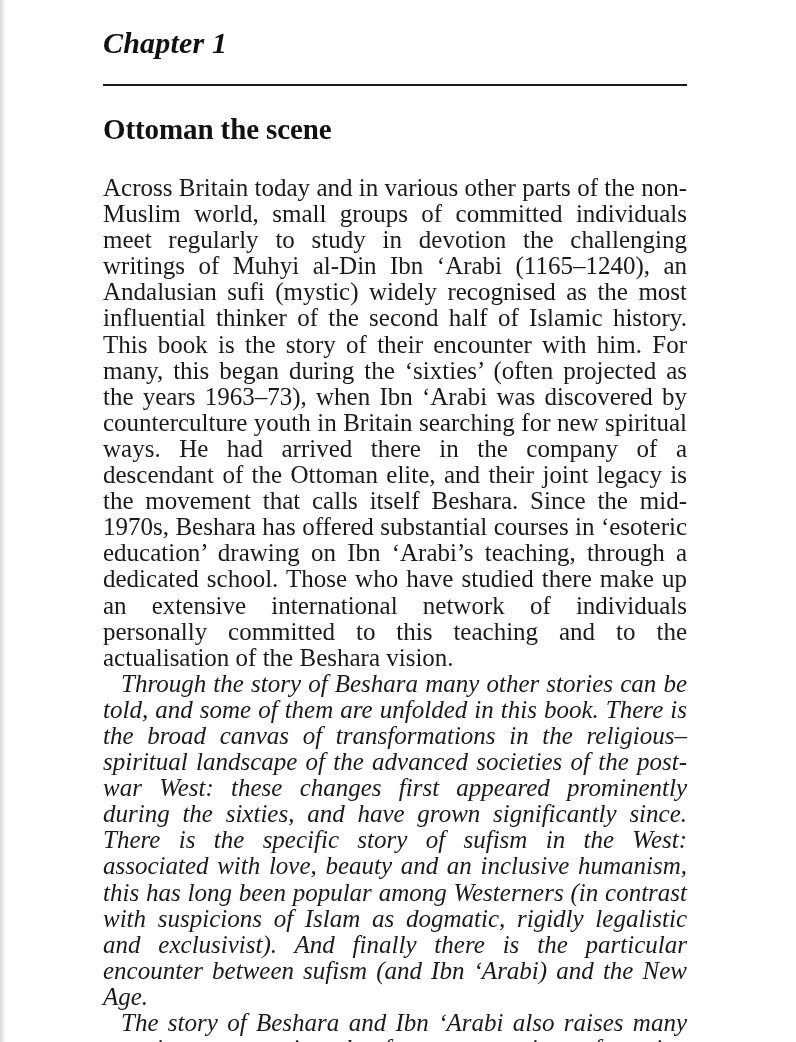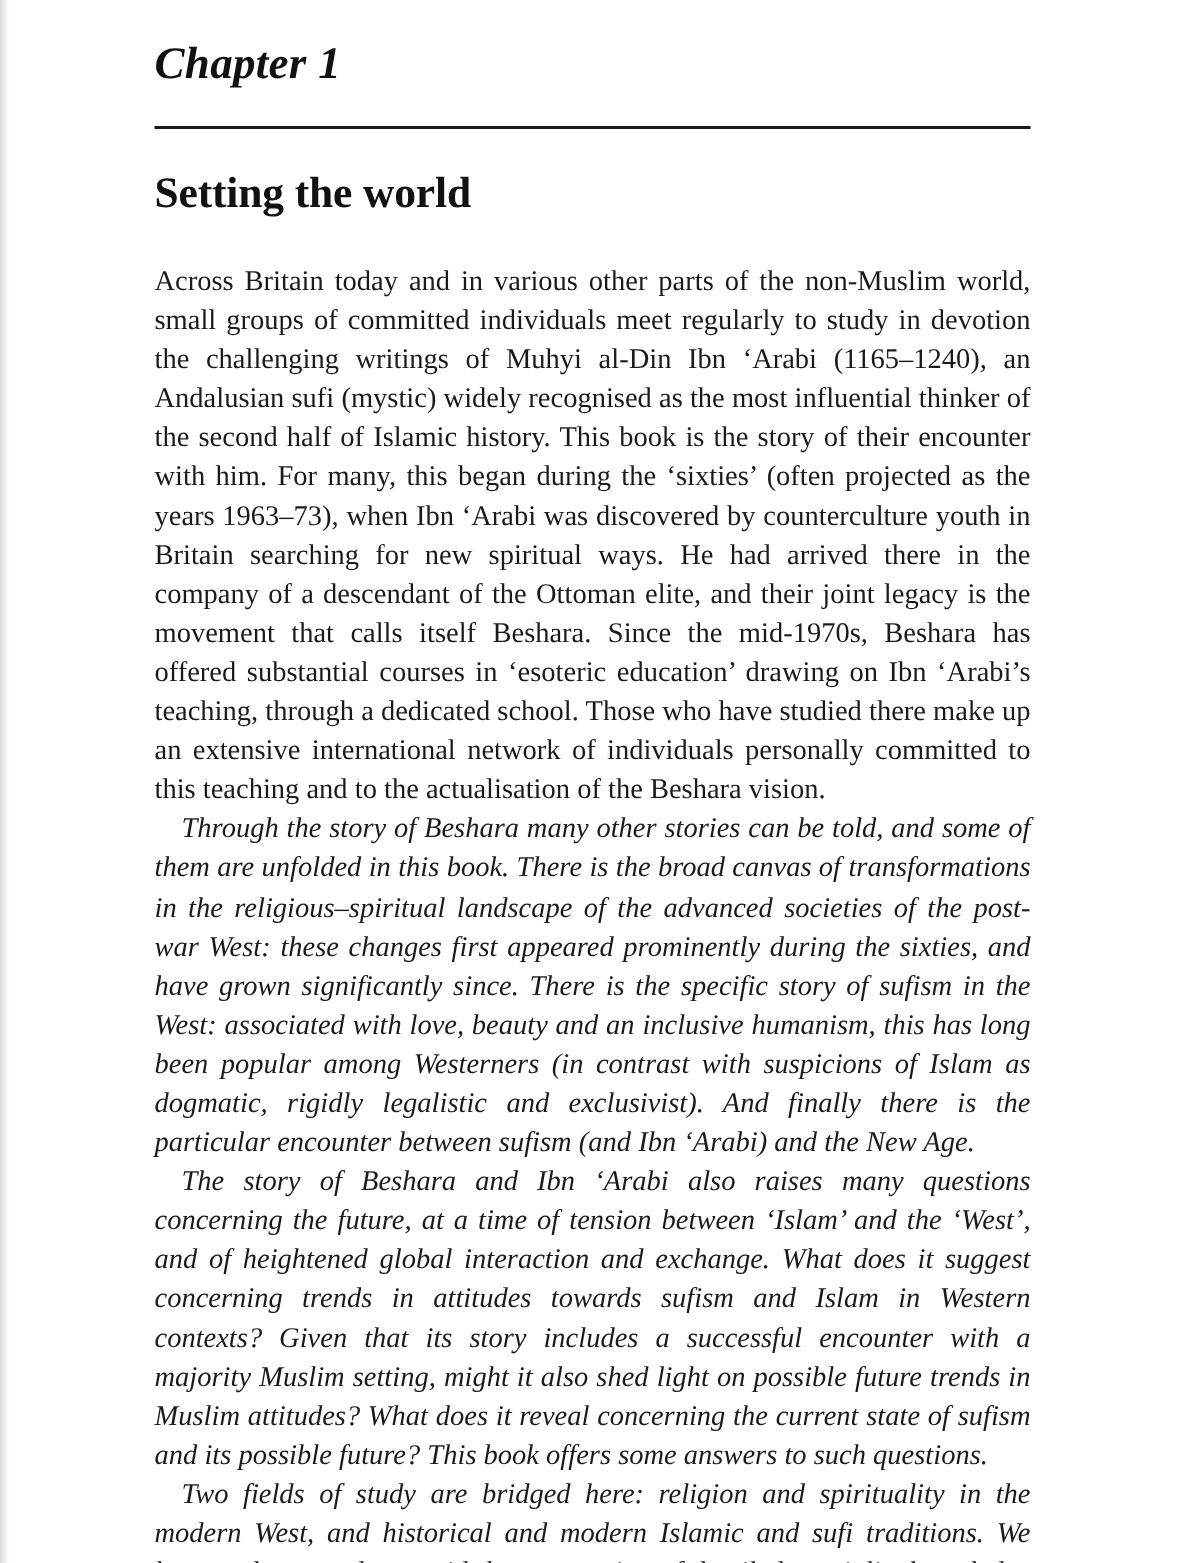--- a/index.html
+++ b/index.html
@@ -100,7 +100,7 @@
 
     <hr class="rule">
 
-    <h1 class="section-title">Setting the world</h1>
+    <h1 class="section-title">Ottoman the scene</h1>
 
     <div class="body-text">
       <p class="para">Across Britain today and in various other parts of the non-Muslim world, small groups of committed individuals meet regularly to study in devotion the challenging writings of Muhyi al-Din Ibn ‘Arabi (1165–1240), an Andalusian sufi (mystic) widely recognised as the most influential thinker of the second half of Islamic history. This book is the story of their encounter with him. For many, this began during the ‘sixties’ (often projected as the years 1963–73), when Ibn ‘Arabi was discovered by counterculture youth in Britain searching for new spiritual ways. He had arrived there in the company of a descendant of the Ottoman elite, and their joint legacy is the movement that calls itself Beshara. Since the mid-1970s, Beshara has offered substantial courses in ‘esoteric education’ drawing on Ibn ‘Arabi’s teaching, through a dedicated school. Those who have studied there make up an extensive international network of individuals personally committed to this teaching and to the actualisation of the Beshara vision.</p>

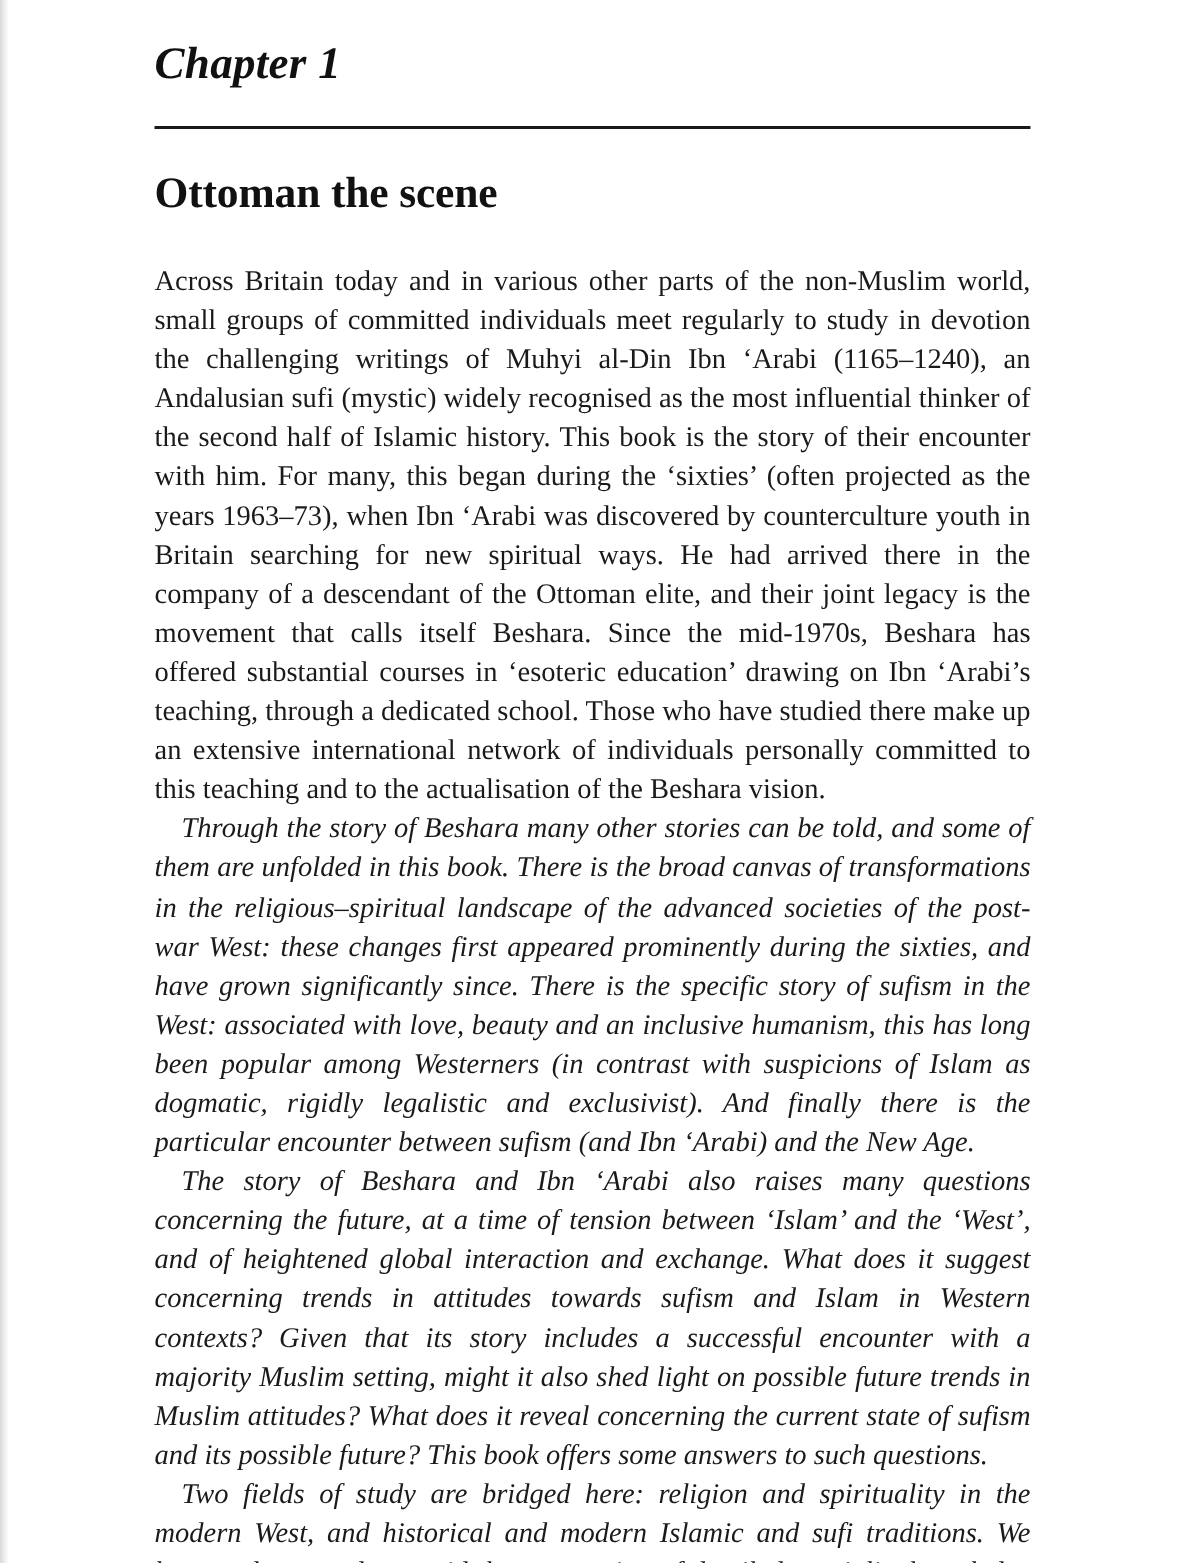--- a/index.html
+++ b/index.html
@@ -74,7 +74,7 @@
 
   .para {
     margin: 0;
-    font-size: 19px;
+    font-size: 25px;
     line-height: 26.1px;
     text-align: justify;
     text-justify: inter-word;

